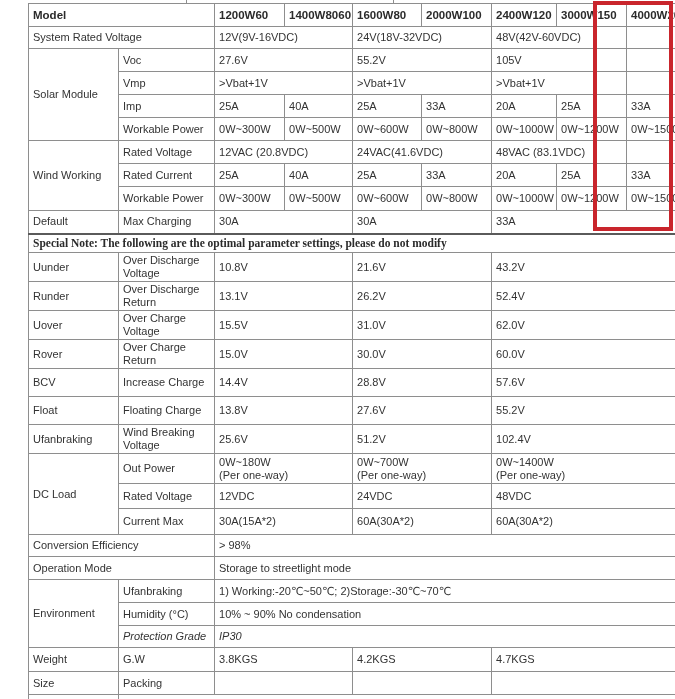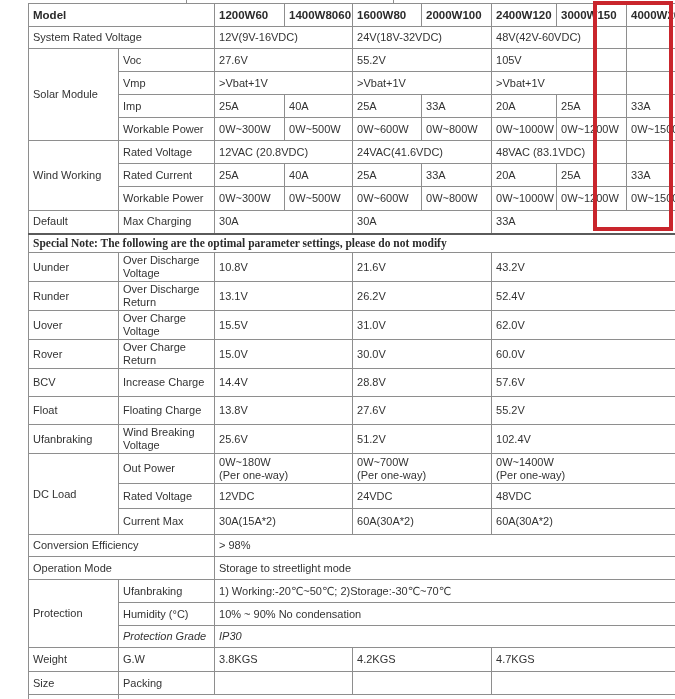--- a/index.html
+++ b/index.html
@@ -221,7 +221,7 @@
         <td colspan="7">Storage to streetlight mode</td>
       </tr>
       <tr style="height: 23px;">
-        <td rowspan="3">Protection</td>
+        <td rowspan="3">Environment</td>
         <td>Ufanbraking</td>
         <td colspan="7">1) Working:-20℃~50℃; 2)Storage:-30℃~70℃</td>
       </tr>

